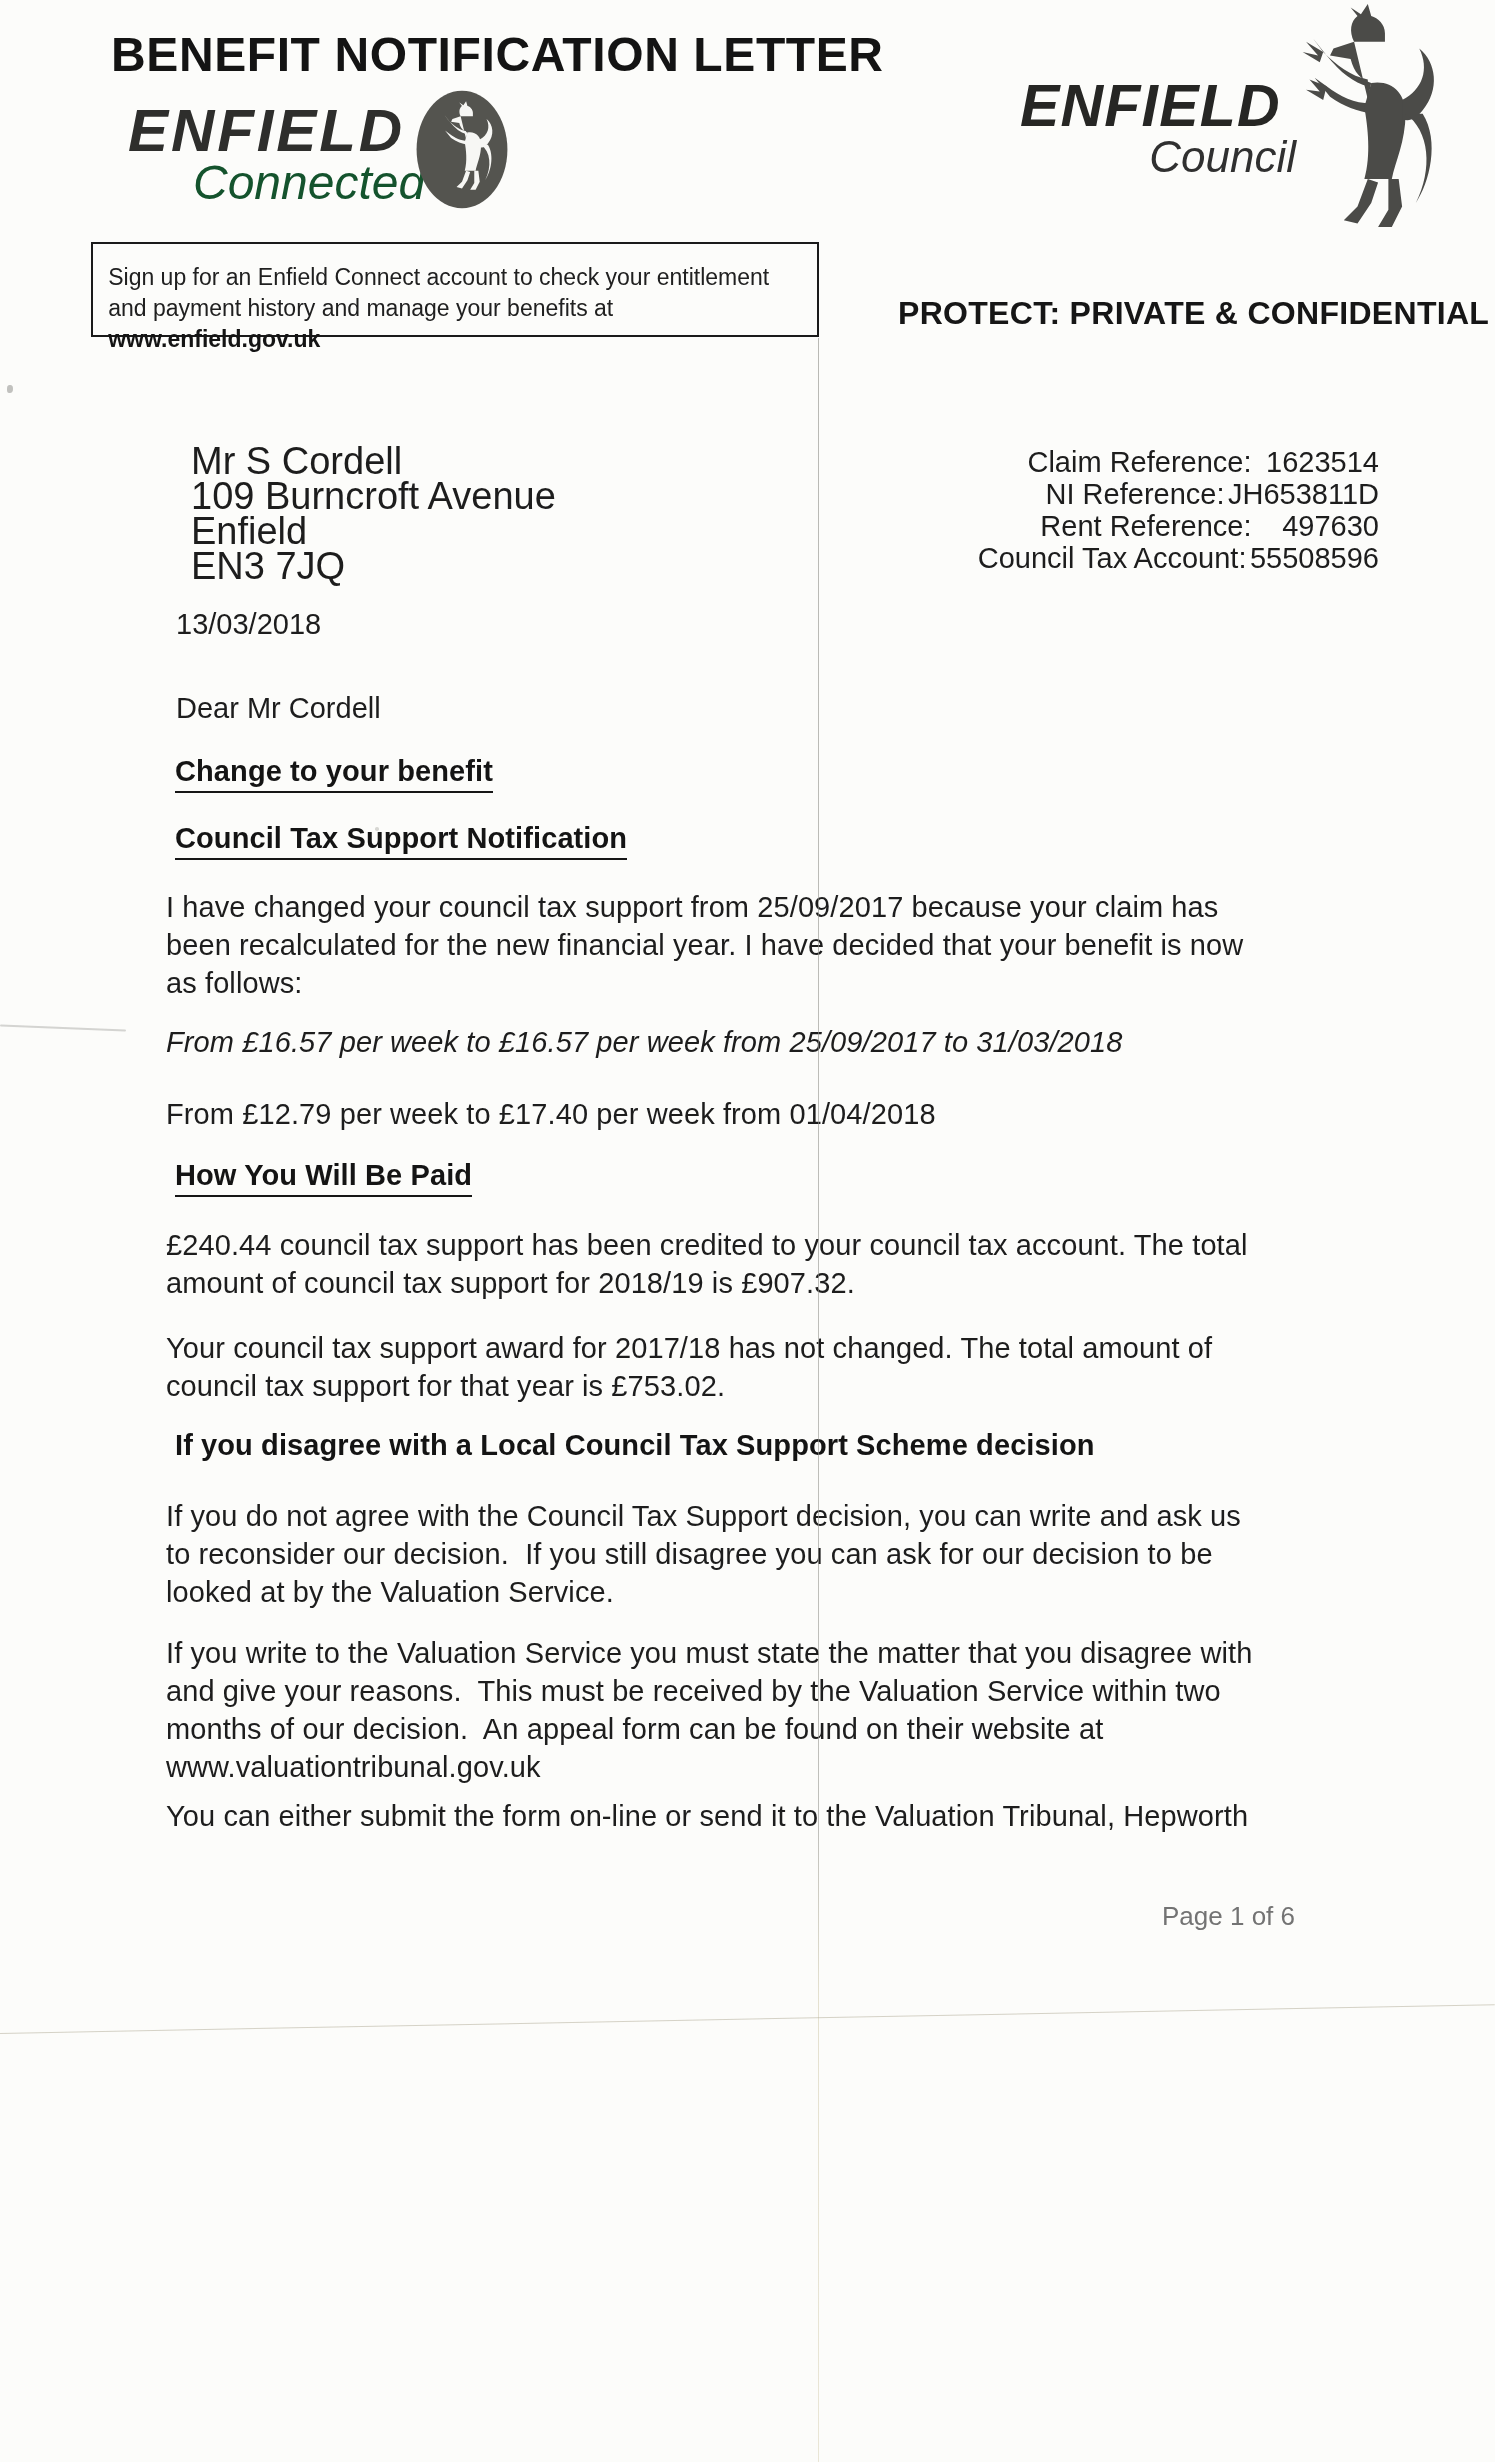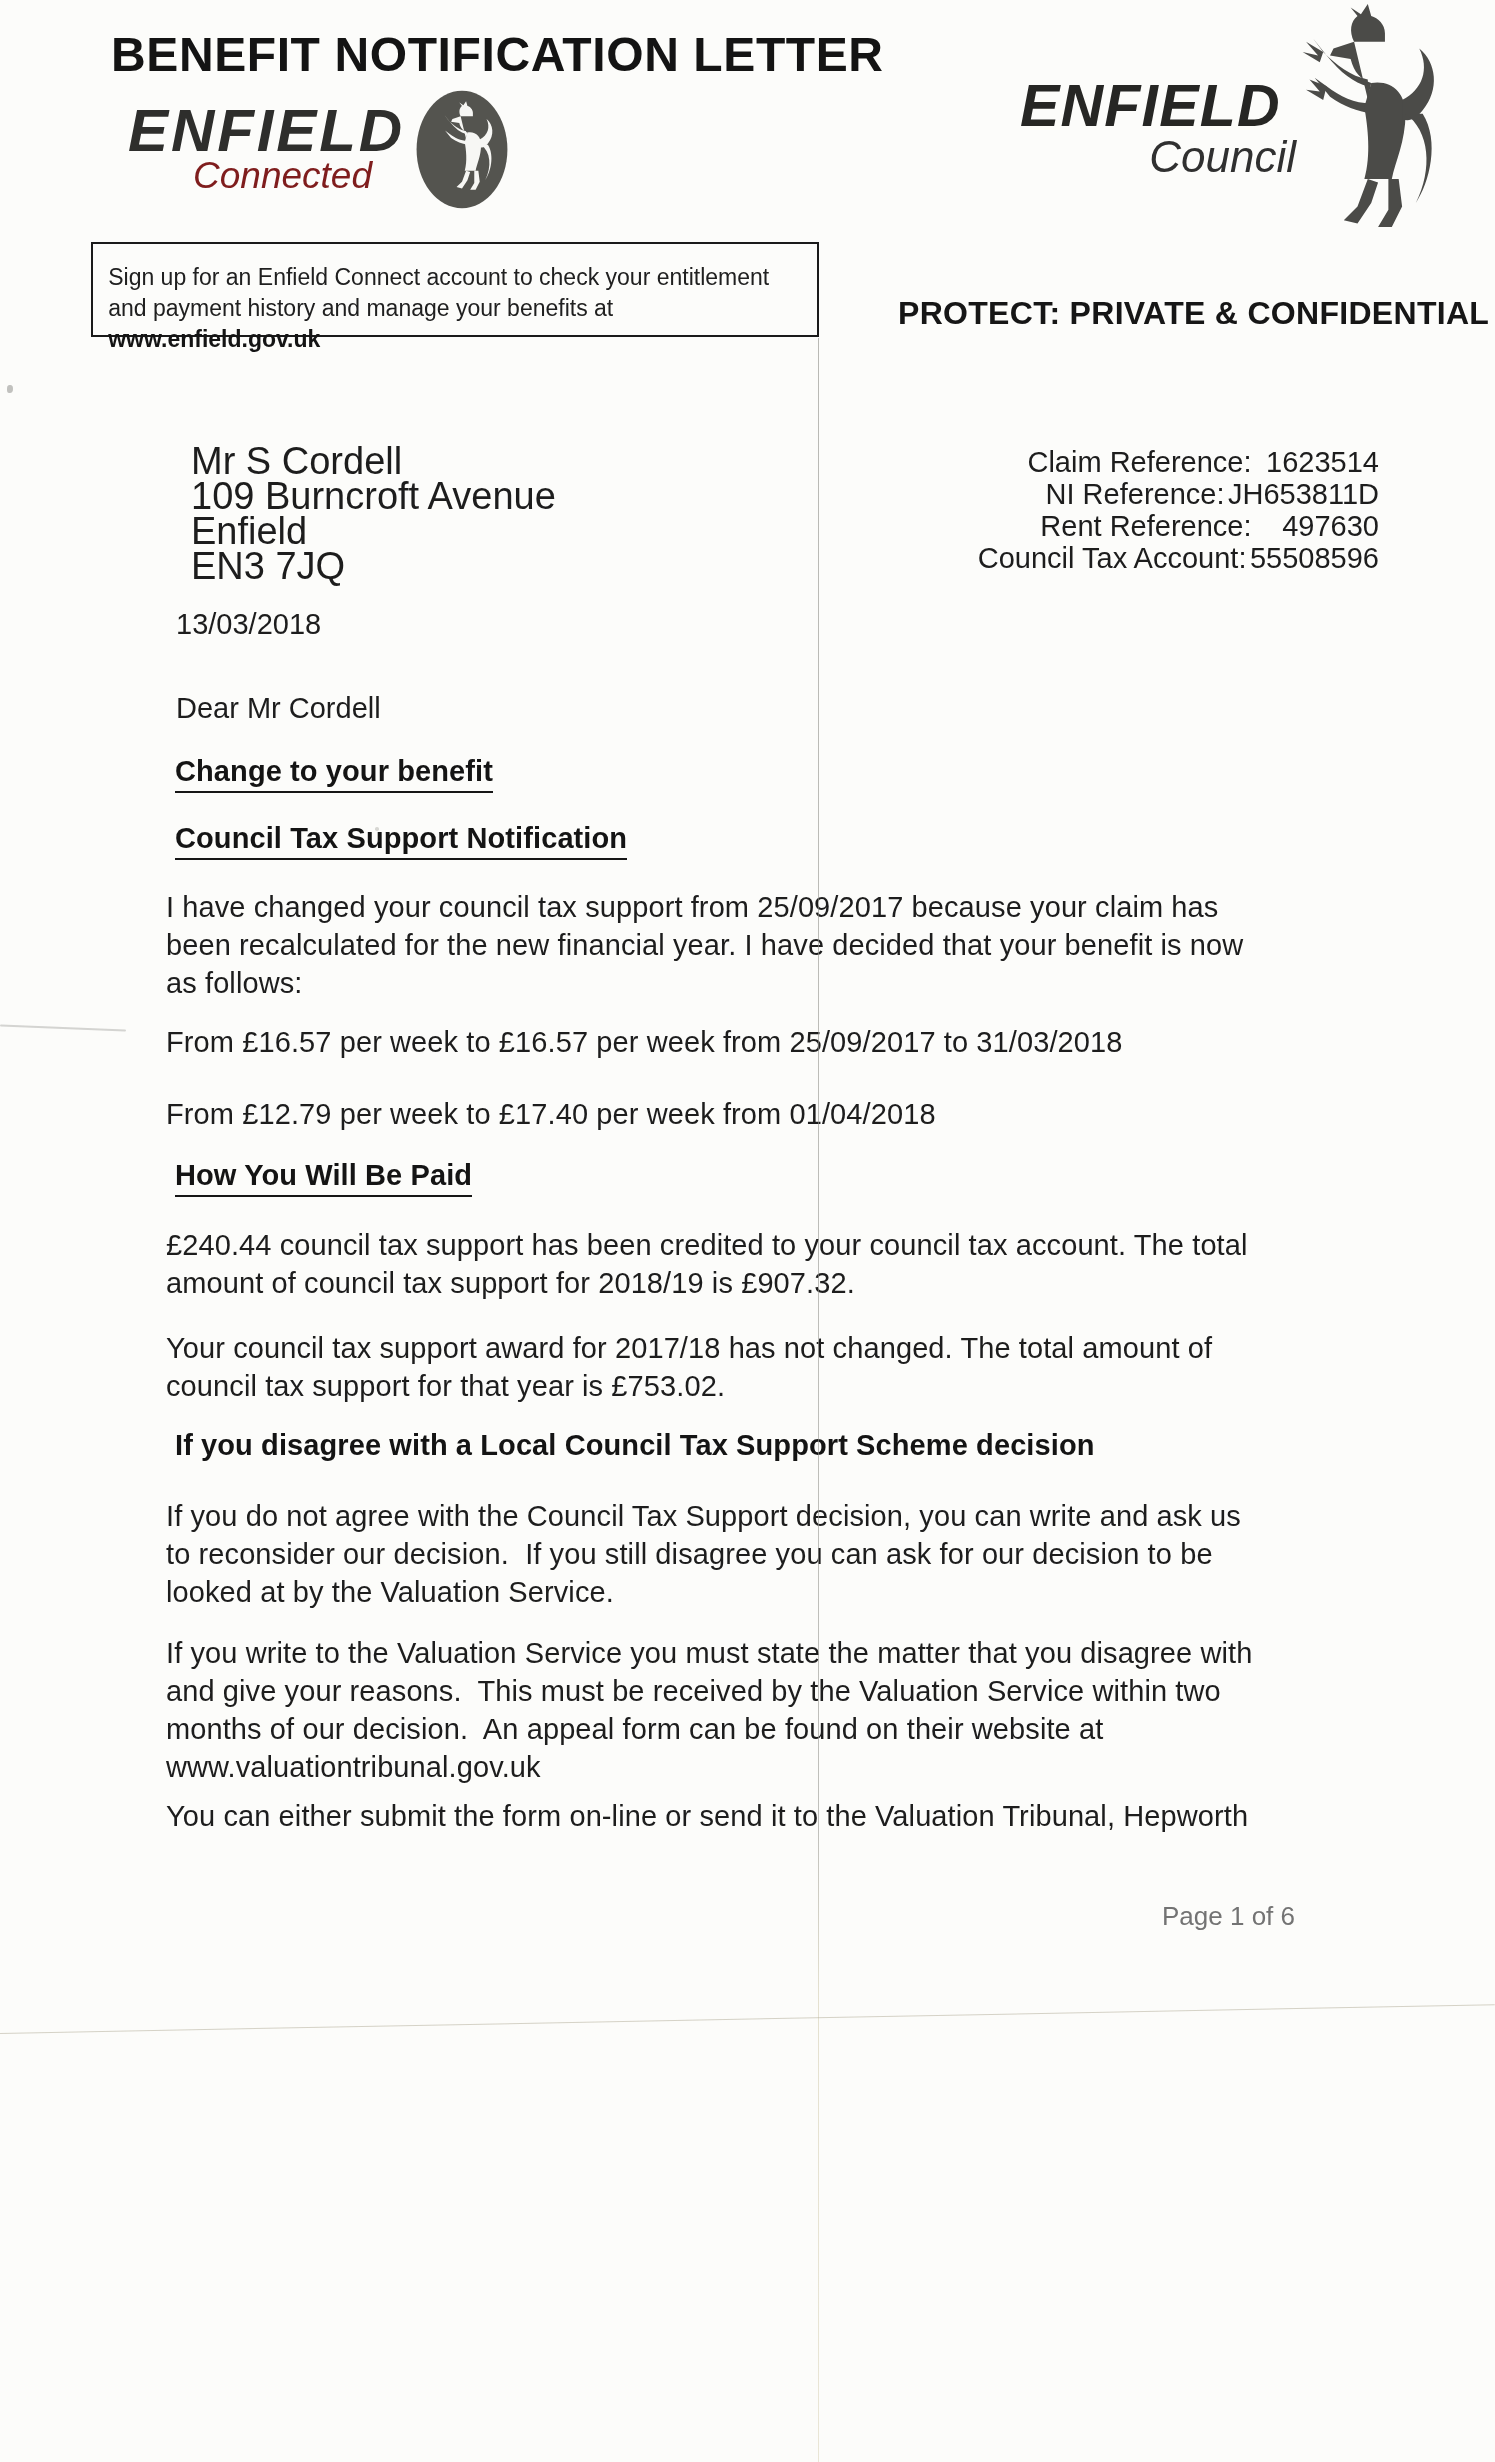--- a/index.html
+++ b/index.html
@@ -24,7 +24,7 @@
   }
   .lc-tag{
     position:absolute;left:193px;top:155px;
-    font-size:37px;font-style:italic;color:#7f1d1d;
+    font-size:48px;font-style:italic;color:#14532d;
   }
   .lc-crest{position:absolute;left:405px;top:88px;width:114px;height:123px;}
   .cc-name{

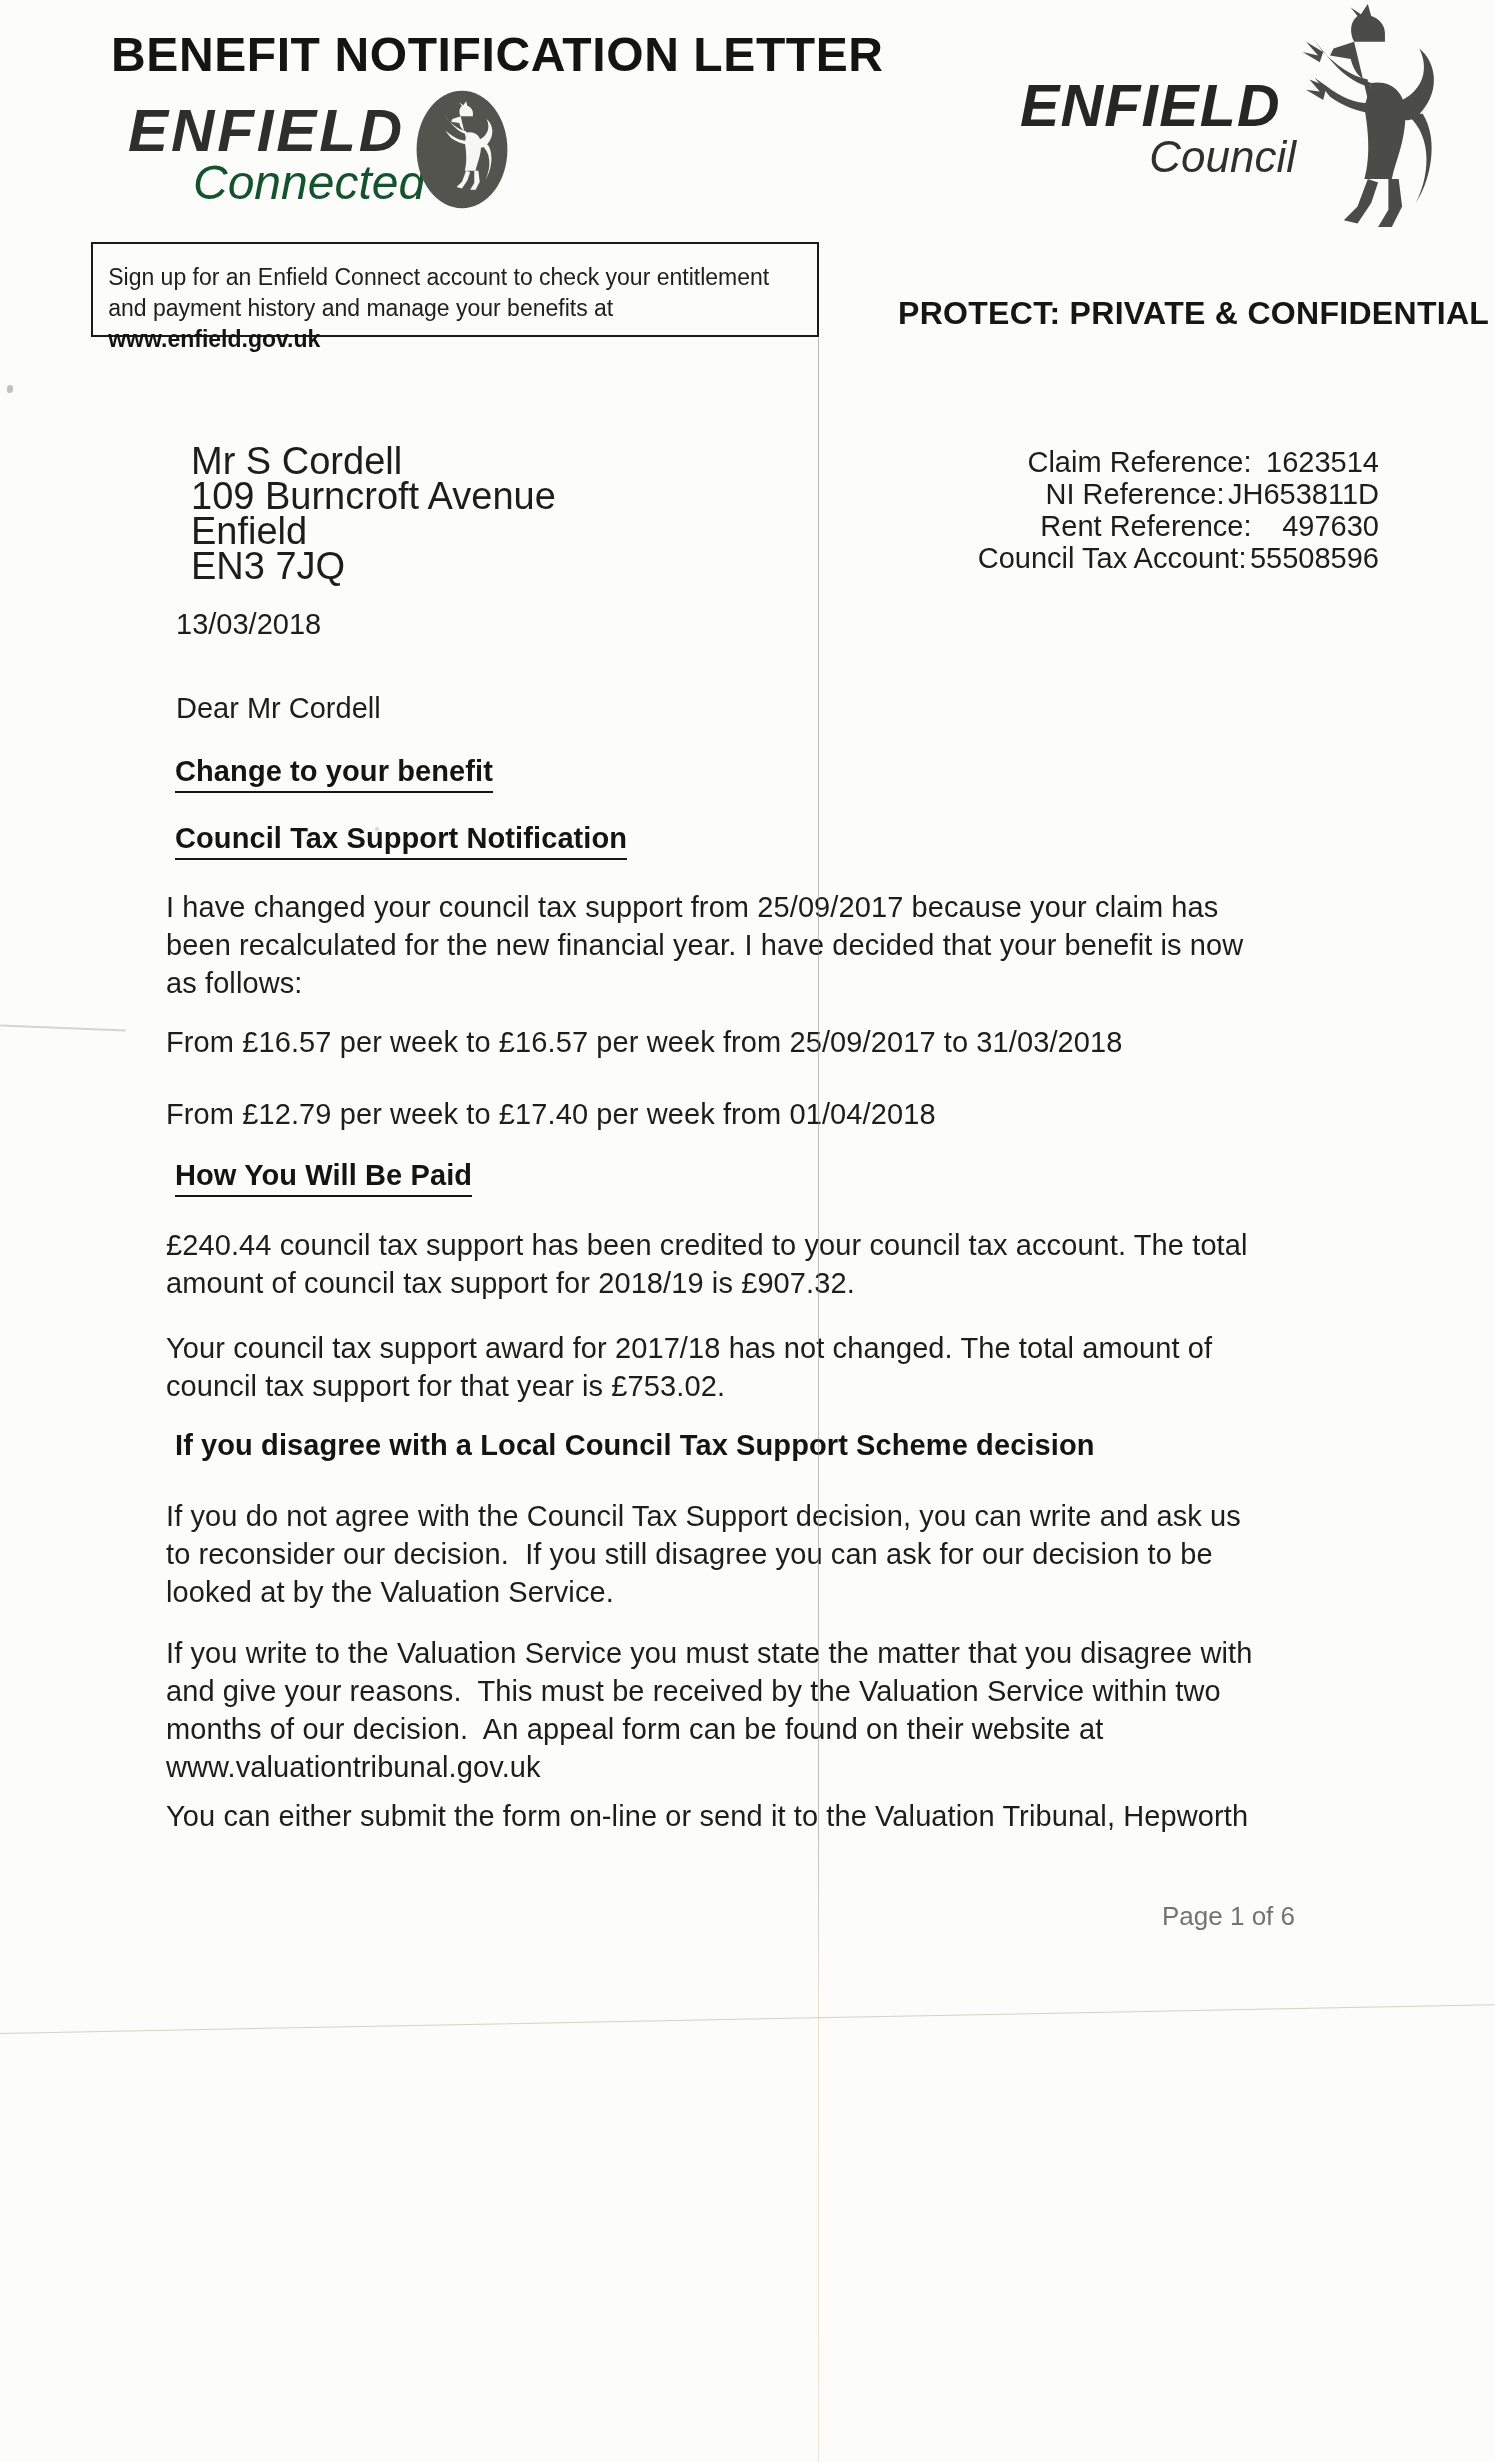--- a/index.html
+++ b/index.html
@@ -188,7 +188,7 @@
 been recalculated for the new financial year. I have decided that your benefit is now
 as follows:</div>
 
-  <div class="txt" style="top:1023px;">From £16.57 per week to £16.57 per week from 25/09/2017 to 31/03/2018</div>
+  <div class="txt" style="top:1023px;font-style:italic;">From £16.57 per week to £16.57 per week from 25/09/2017 to 31/03/2018</div>
   <div class="txt" style="top:1095px;">From £12.79 per week to £17.40 per week from 01/04/2018</div>
 
   <div class="h" style="top:1159px;">

